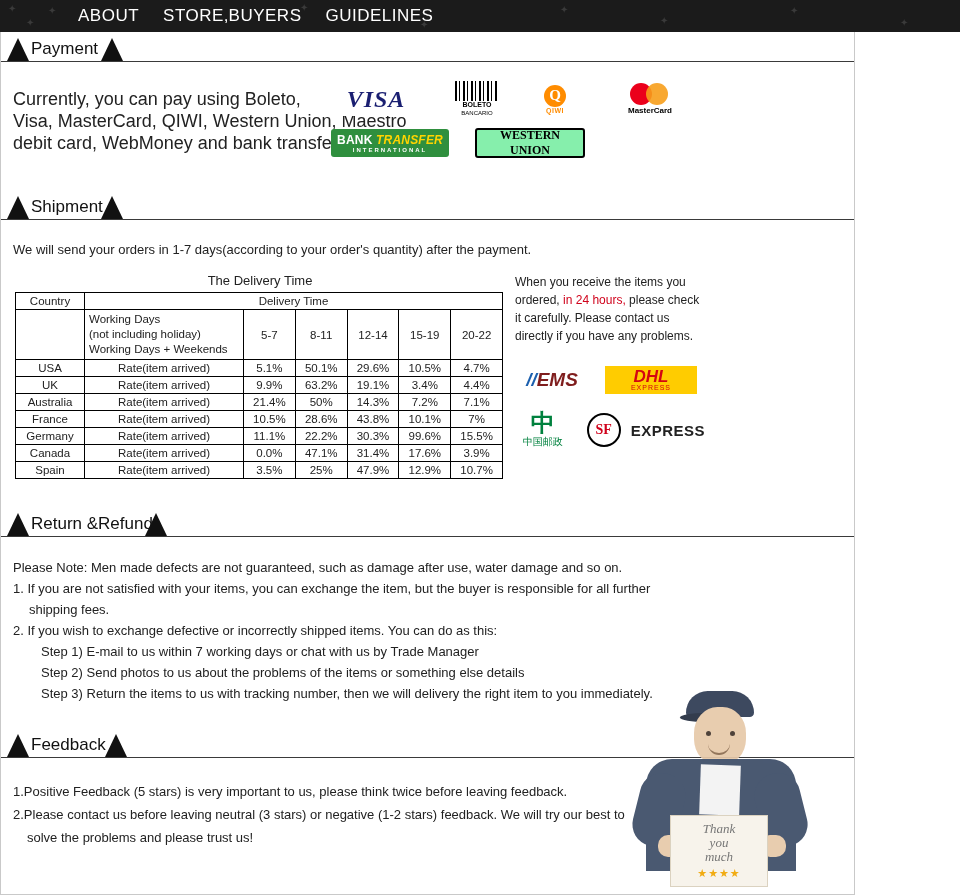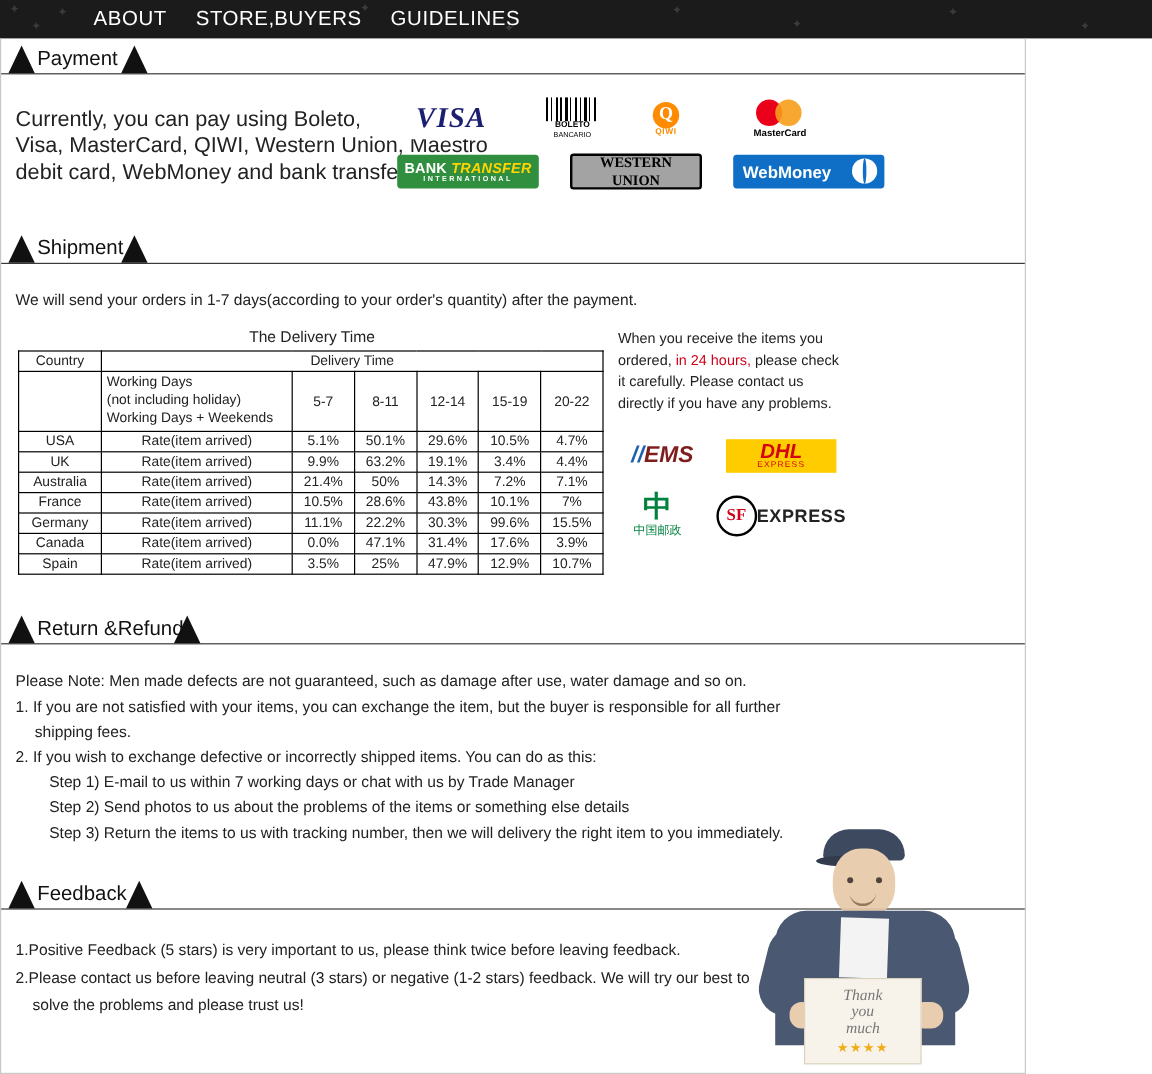--- a/index.html
+++ b/index.html
@@ -182,7 +182,7 @@
   .lg-bank .b2 { font-size: 6px; letter-spacing: 2px; }
 
   .lg-wu {
-    width: 110px; height: 30px; background: #a3a3a3; color: #000;
+    width: 110px; height: 30px; background: #86efac; color: #000;
     flex-direction: column; justify-content: center; border: 2px solid #000;
     box-sizing: border-box;
   }

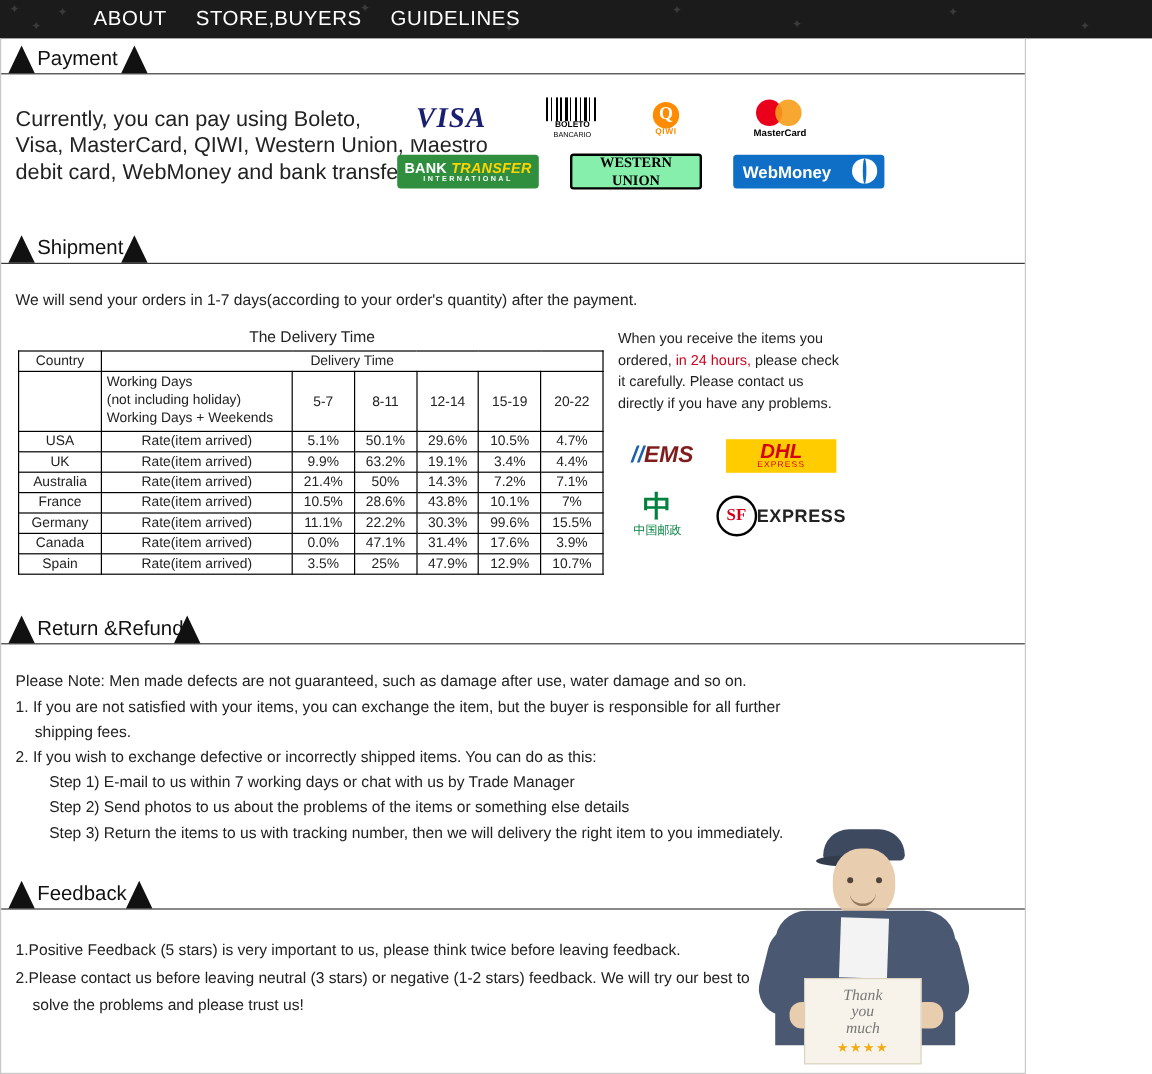--- a/index.html
+++ b/index.html
@@ -472,10 +472,6 @@
         <div class="logo lg-wu">
           <div class="w1">WESTERN</div>
           <div class="w2">UNION</div>
-        </div>
-        <div class="logo lg-wm">
-          <span>WebMoney</span>
-          <span class="globe"></span>
         </div>
       </div>
     </div>

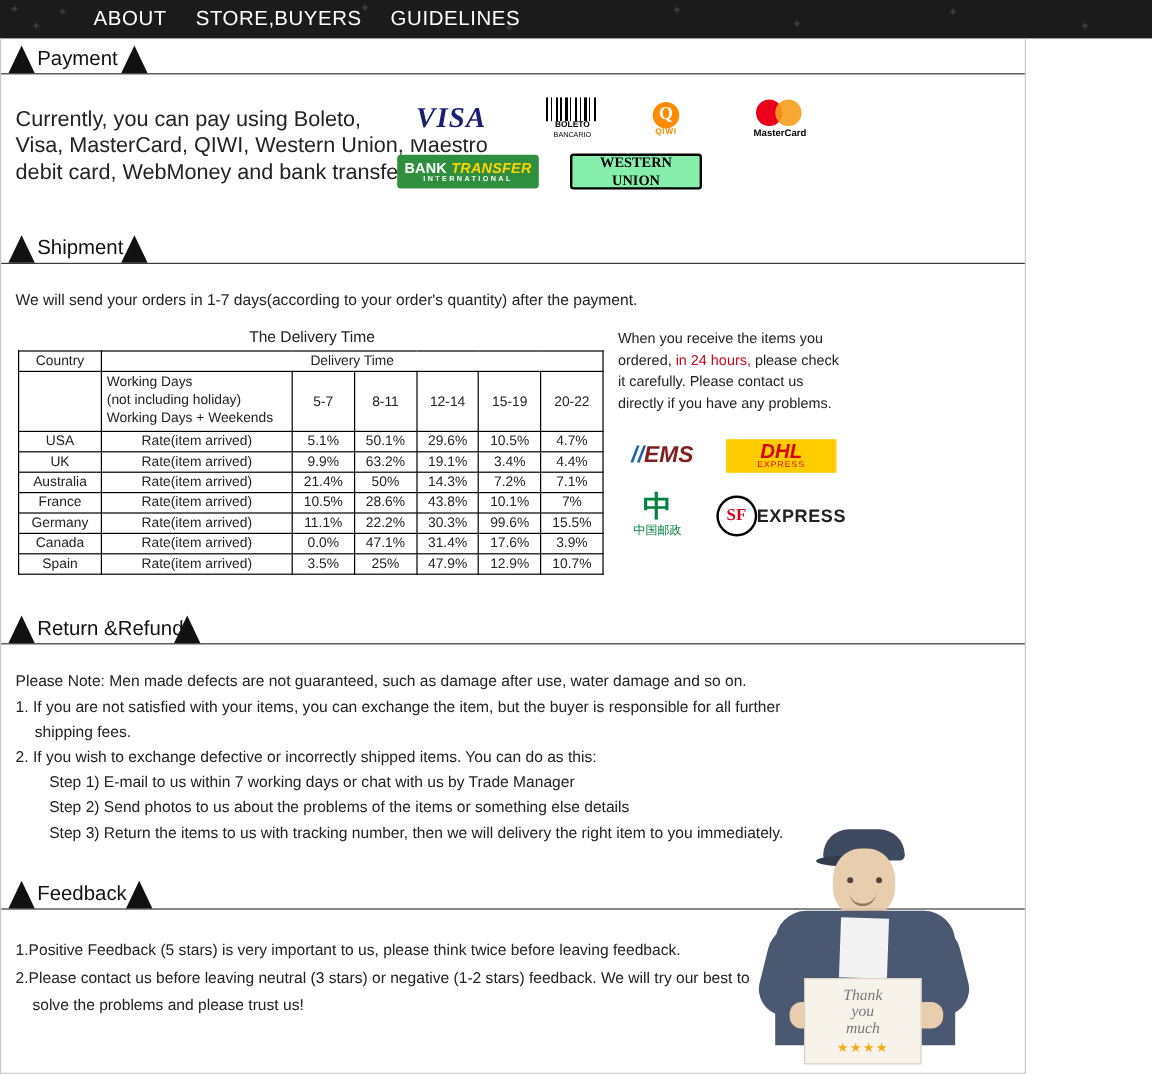--- a/index.html
+++ b/index.html
@@ -284,7 +284,7 @@
   }
   .lg-cp .cn { color: #00813e; font-size: 10px; }
   .lg-sf {
-    display: flex; align-items: center; gap: 0;
+    display: flex; align-items: center; gap: 10px;
   }
   .lg-sf .sfbox {
     width: 30px; height: 30px; border: 2px solid #000; border-radius: 50%;

